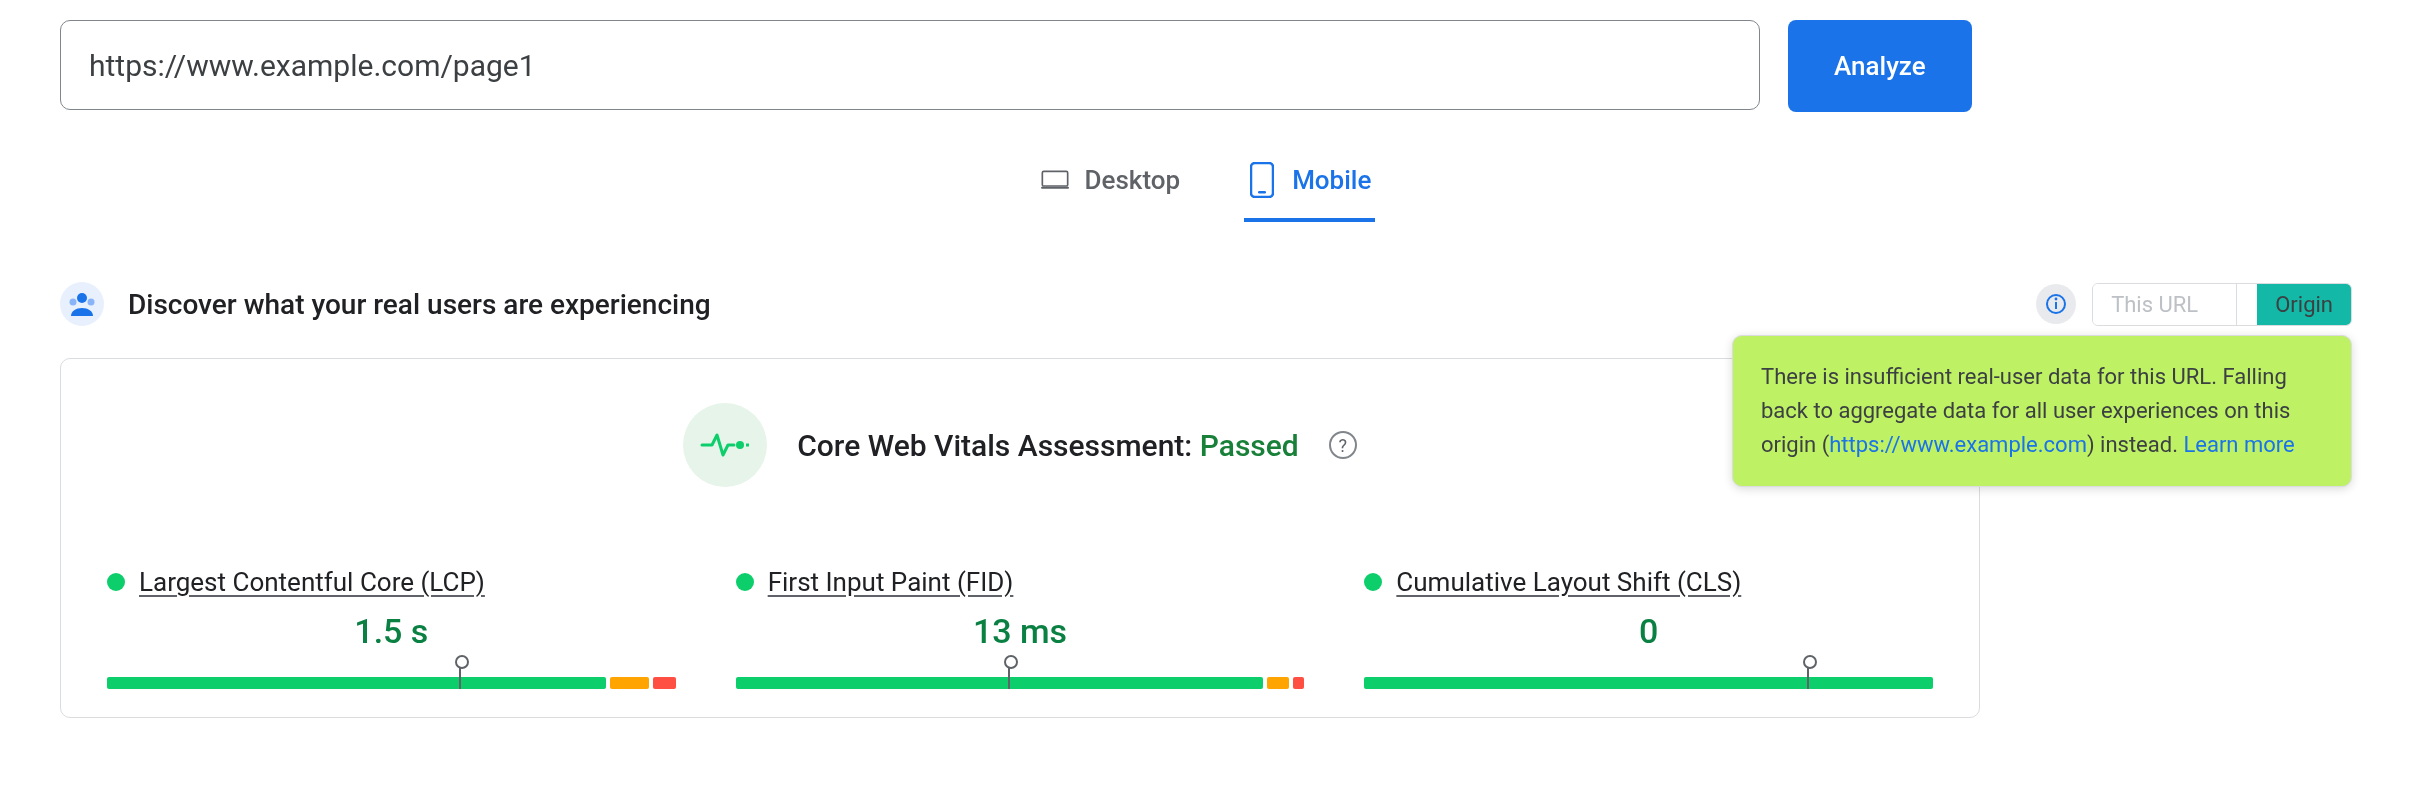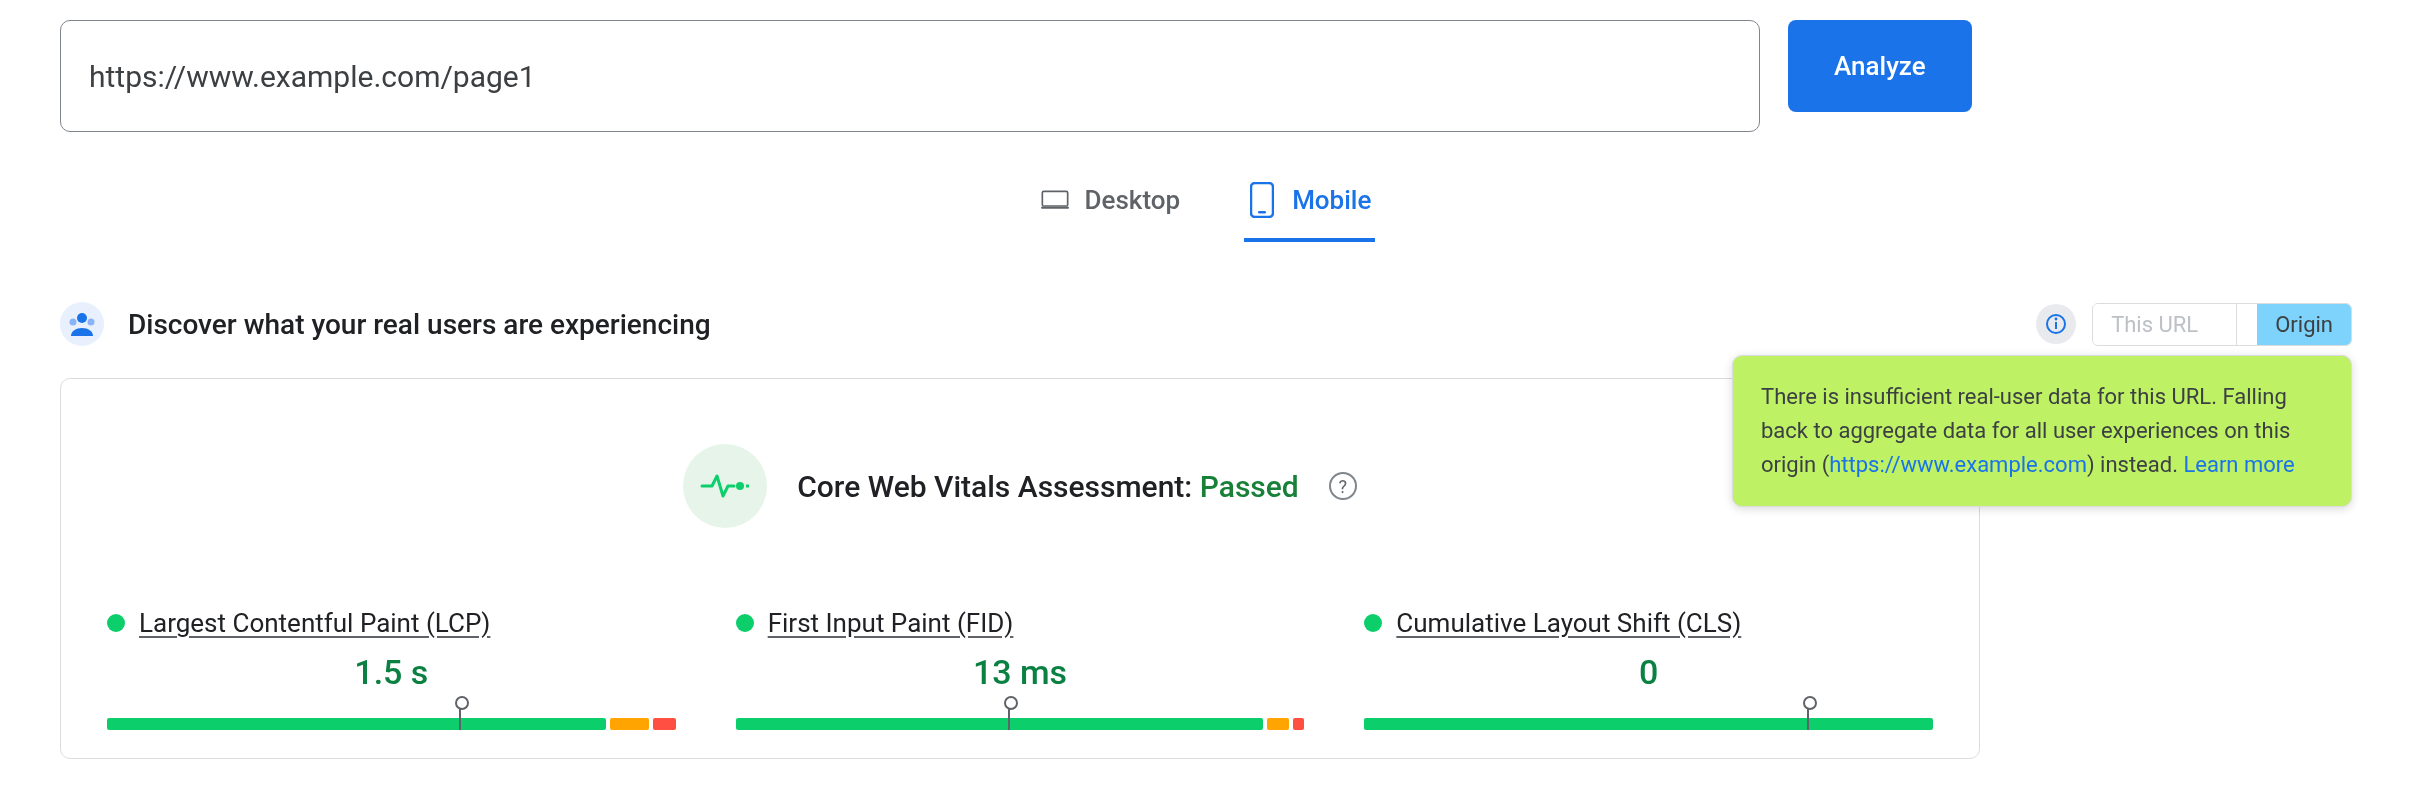--- a/index.html
+++ b/index.html
@@ -24,7 +24,7 @@
     border: 1px solid #80868b;
     border-radius: 10px;
     padding: 0 28px;
-    height: 112px;
+    height: 90px;
     font-size: 30px;
     color: #3c4043;
     outline: none;

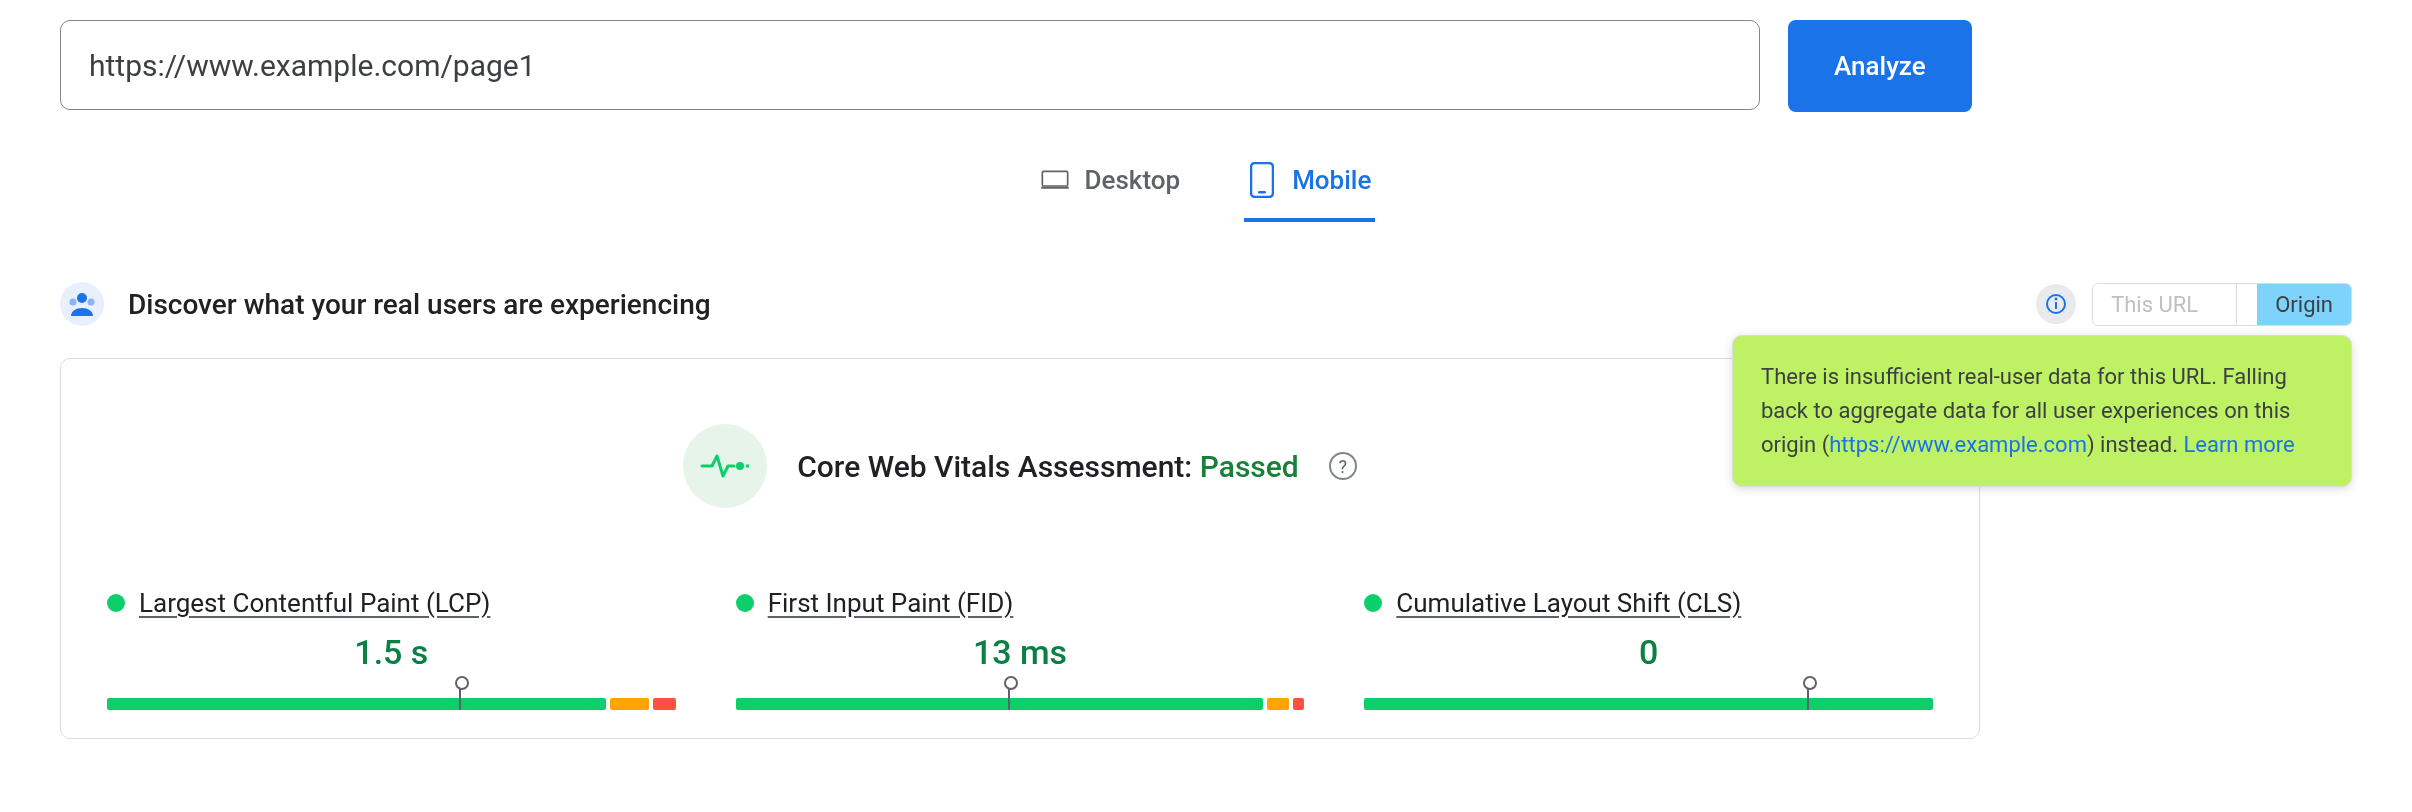--- a/index.html
+++ b/index.html
@@ -117,7 +117,7 @@
     cursor:pointer;
   }
   .scope-btn.disabled { color:#bdc1c6; cursor:default; }
-  .scope-btn.selected { background:#7dd3fc; color:#3c4043; }
+  .scope-btn.selected { background:#14b8a6; color:#3c4043; }
   .scope-divider { width:1px; background:#dadce0; }
 
   .tooltip {

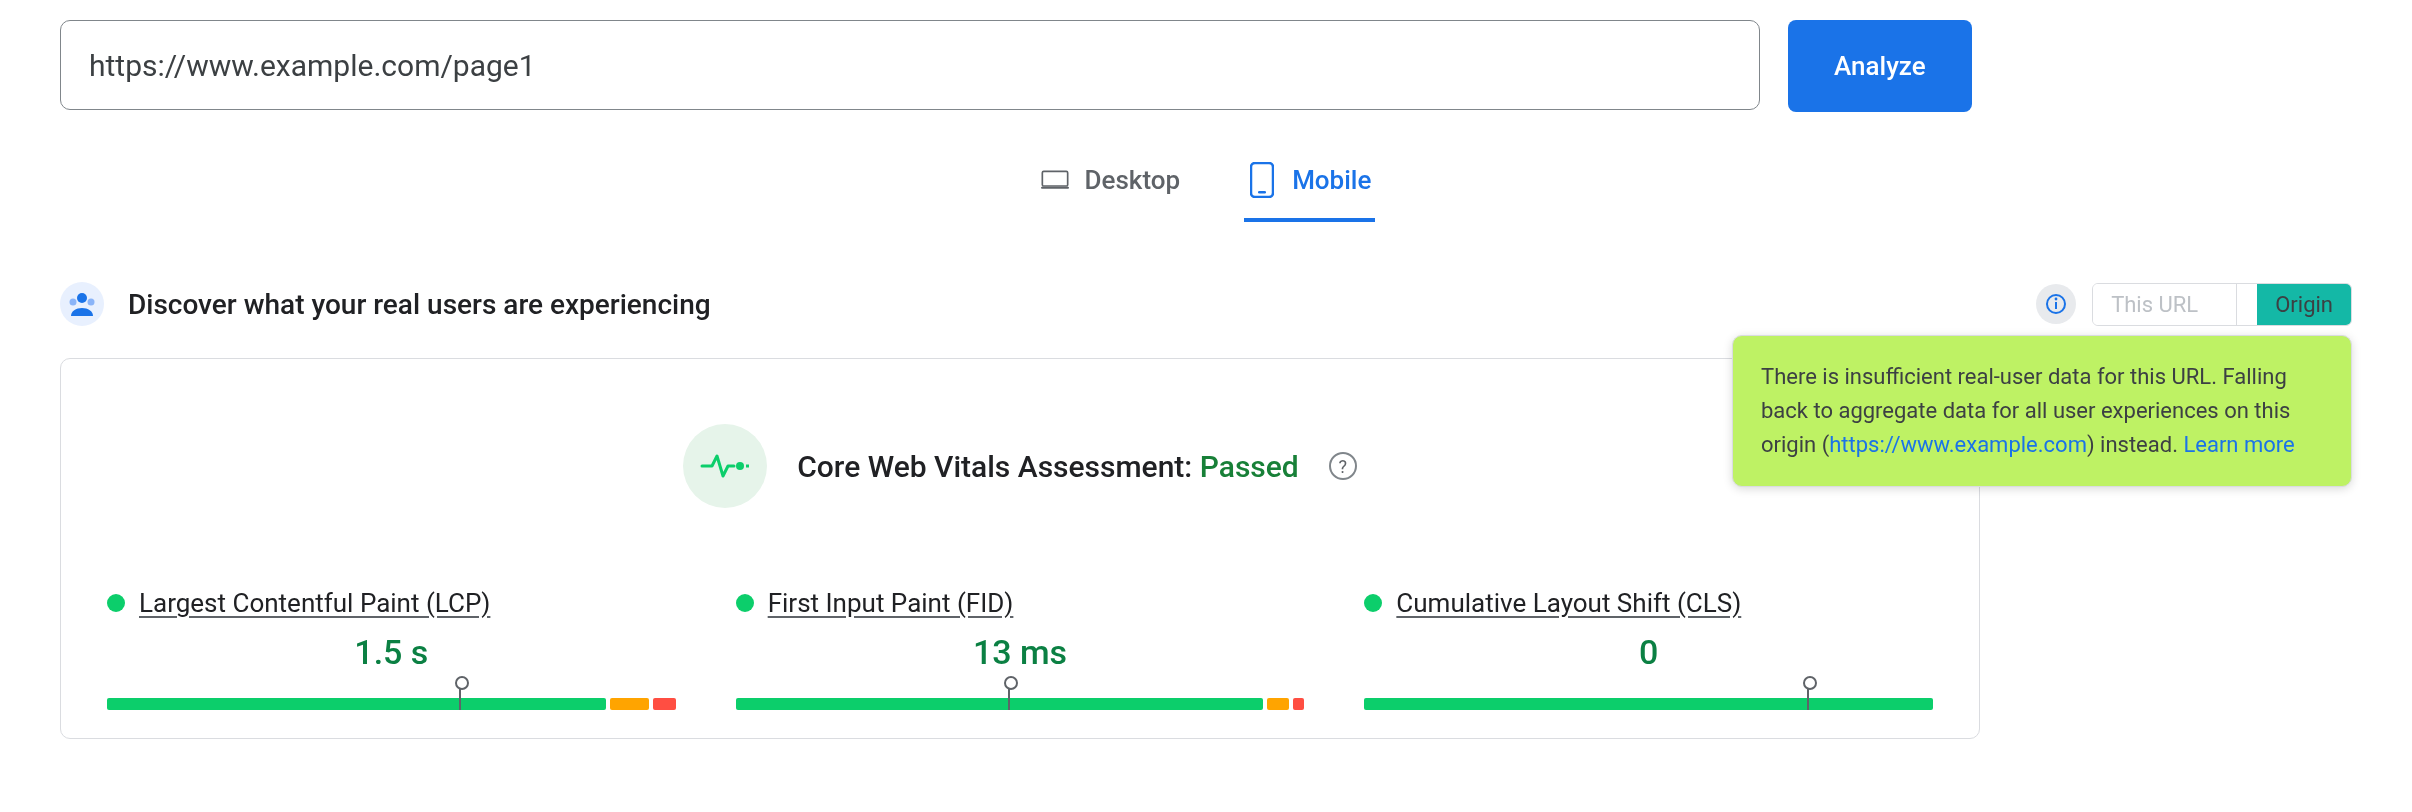--- a/index.html
+++ b/index.html
@@ -140,7 +140,7 @@
   .panel {
     border:1px solid #dadce0;
     border-radius:10px;
-    padding: 65px 46px 24px;
+    padding: 44px 46px 24px;
     width: 1920px;
   }
 

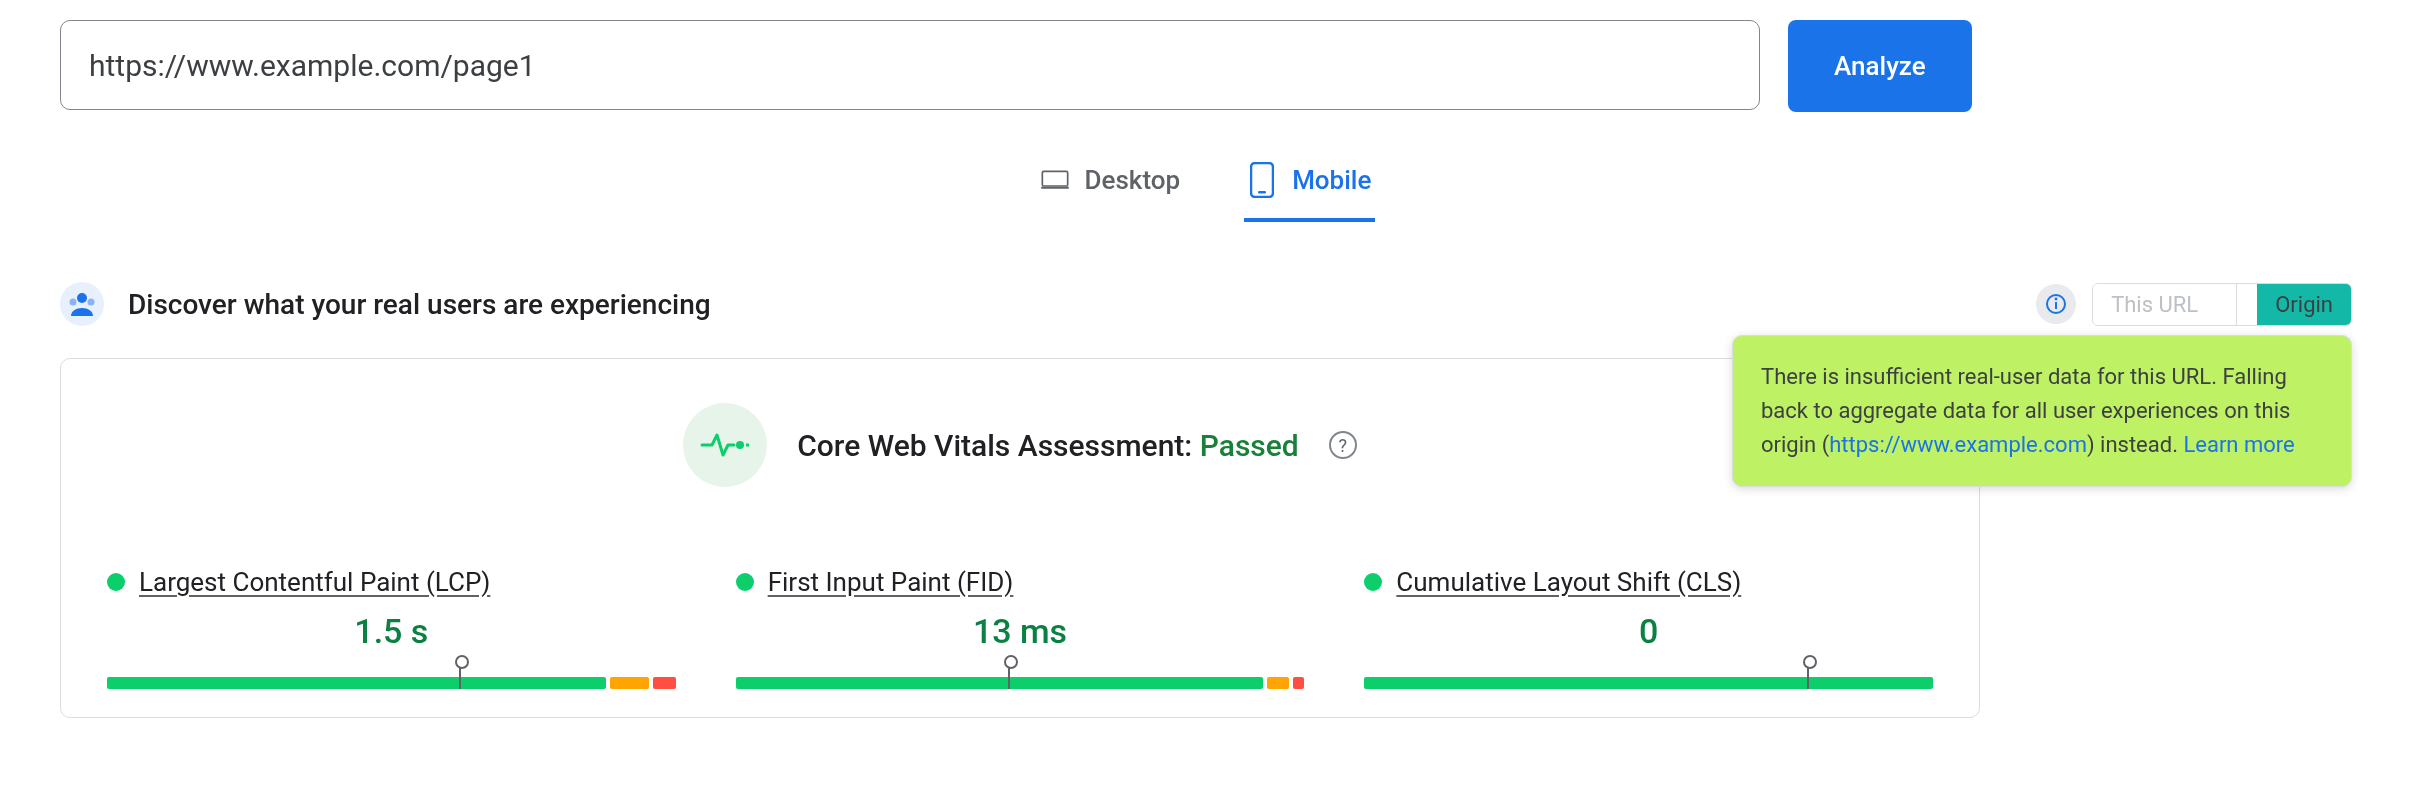--- a/index.html
+++ b/index.html
@@ -312,7 +312,7 @@
     <div class="metric">
       <div class="metric-head">
         <span class="dot-green"></span>
-        <span class="metric-name">Largest Contentful Paint (LCP)</span>
+        <span class="metric-name">Largest Contentful Core (LCP)</span>
       </div>
       <div class="metric-value">1.5 s</div>
       <div class="bar-wrap">

